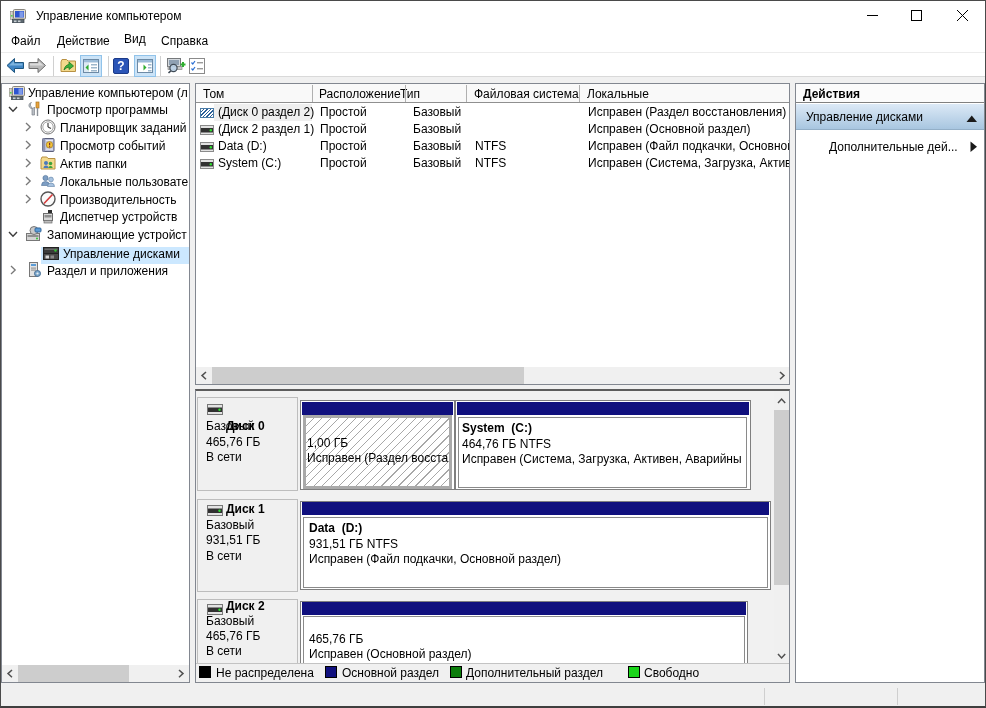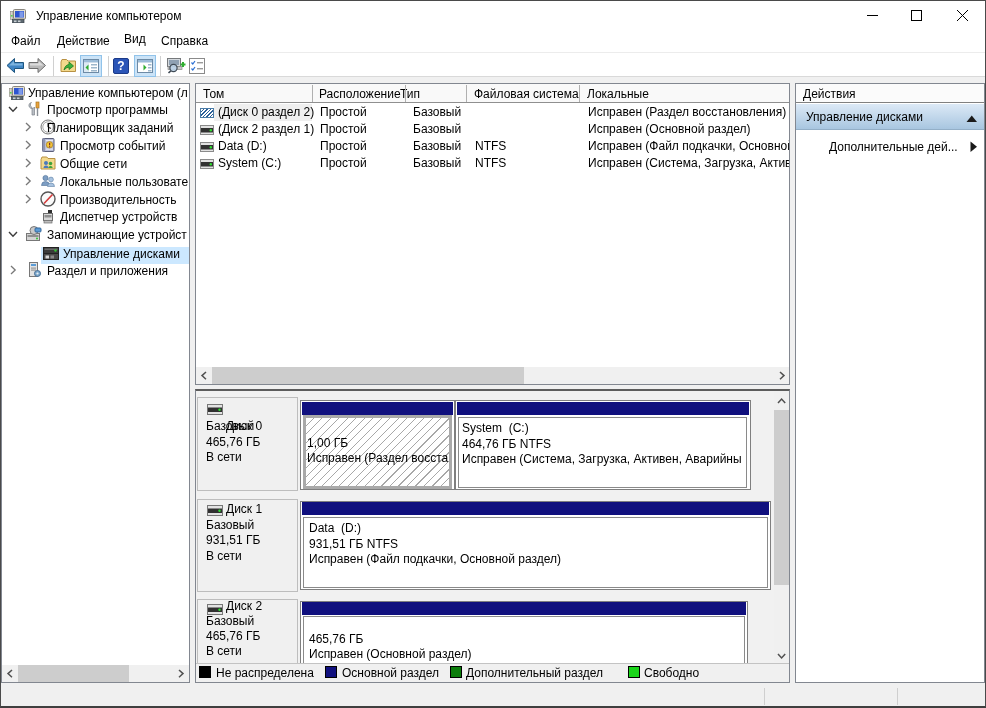--- a/index.html
+++ b/index.html
@@ -5,7 +5,7 @@
 body{position:relative;font-family:"Liberation Sans",sans-serif;font-size:12px;color:#000;background:#fff;overflow:hidden}
 .abs{position:absolute}
 .nw{white-space:nowrap}
-.b{font-weight:normal}
+.b{font-weight:bold}
 </style></head>
 <body>
 

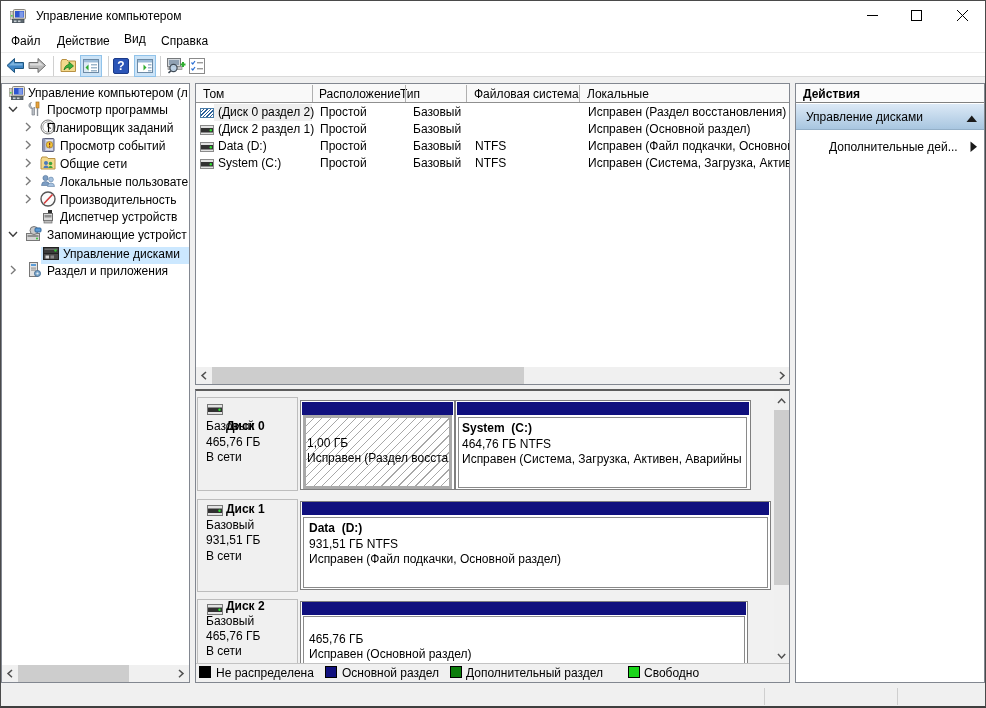--- a/index.html
+++ b/index.html
@@ -139,7 +139,7 @@
   <line x1="8" y1="8" x2="8" y2="4" stroke="#444" stroke-width="1.2"></line>
   <line x1="8" y1="8" x2="11" y2="9.5" stroke="#444" stroke-width="1.2"></line>
  </svg>
- <div class="abs nw" style="left:47px;top:121px;width:128px;overflow:hidden">Планировщик заданий</div>
+ <div class="abs nw" style="left:60px;top:121px;width:128px;overflow:hidden">Планировщик заданий</div>
 
  <svg class="abs" style="left:23px;top:140px" width="10" height="10">
       <polyline points="3,1 7.2,5 3,9" fill="none" stroke="#787878" stroke-width="1.3"></polyline>

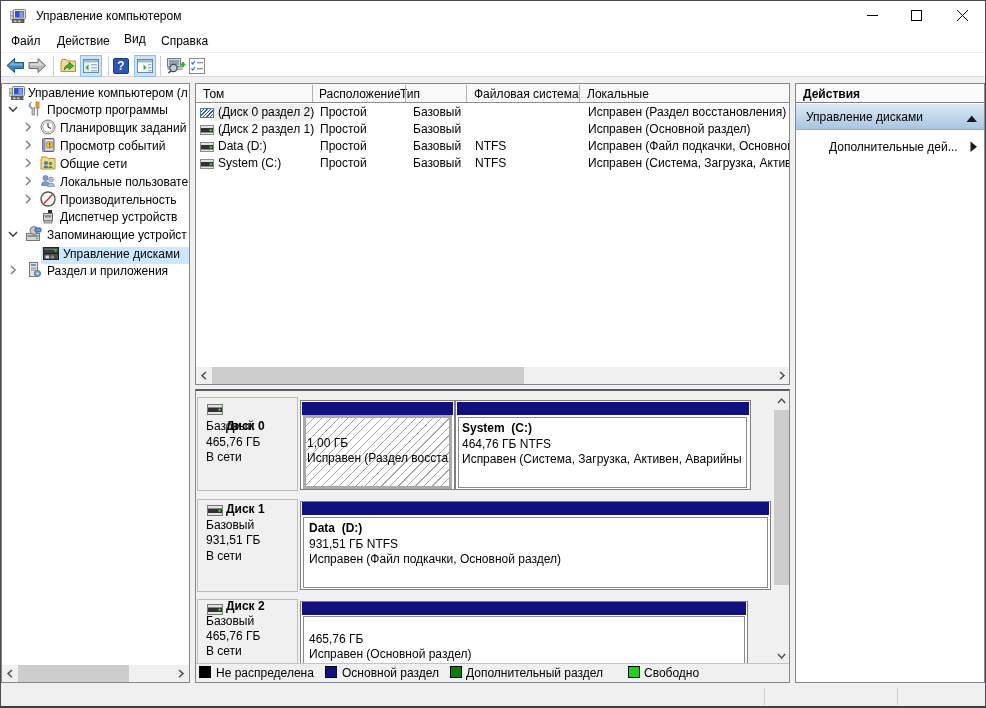--- a/index.html
+++ b/index.html
@@ -165,7 +165,7 @@
   <circle cx="10.5" cy="8.5" r="1.8" fill="#3da23d"></circle>
   <path d="M8.3 13 Q8.3 11 10.5 11 Q12.7 11 12.7 13 Z" fill="#3da23d"></path>
  </svg>
- <div class="abs nw" style="left:60px;top:157px">Общие сети</div>
+ <div class="abs nw" style="left:60px;top:157px">Актив папки</div>
 
  <svg class="abs" style="left:23px;top:176px" width="10" height="10">
       <polyline points="3,1 7.2,5 3,9" fill="none" stroke="#787878" stroke-width="1.3"></polyline>

